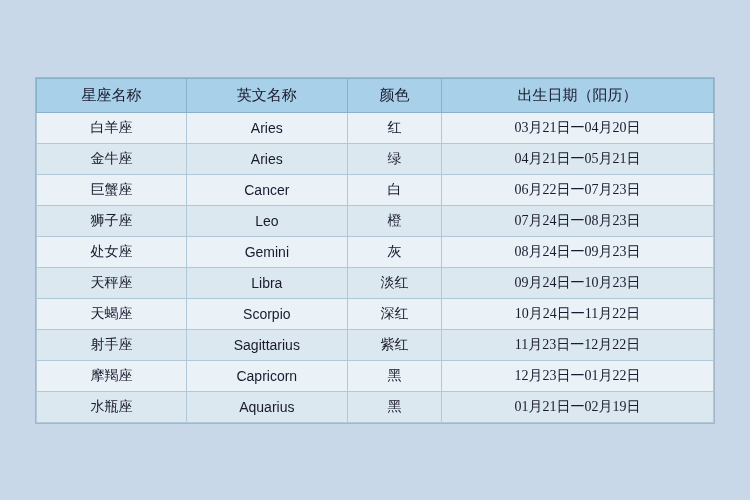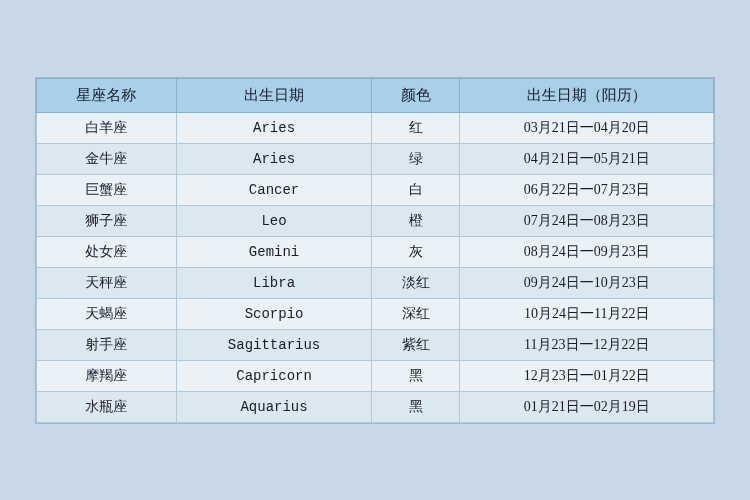--- a/index.html
+++ b/index.html
@@ -60,7 +60,7 @@
     <thead>
       <tr>
         <th>星座名称</th>
-        <th>出生日期</th>
+        <th>英文名称</th>
         <th>颜色</th>
         <th>出生日期（阳历）</th>
       </tr>

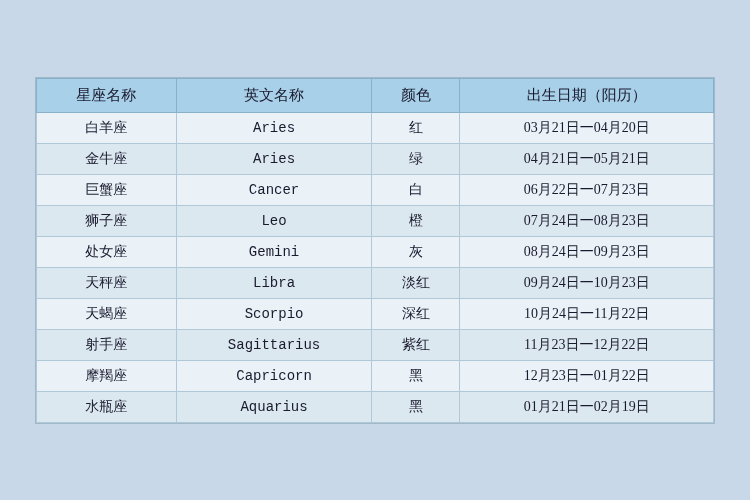--- a/index.html
+++ b/index.html
@@ -49,7 +49,7 @@
       font-size: 14px;
     }
     td:nth-child(2) {
-      font-family: Liberation Mono, monospace;
+      font-family: Liberation Sans, sans-serif;
     }
   </style>
 </head>

